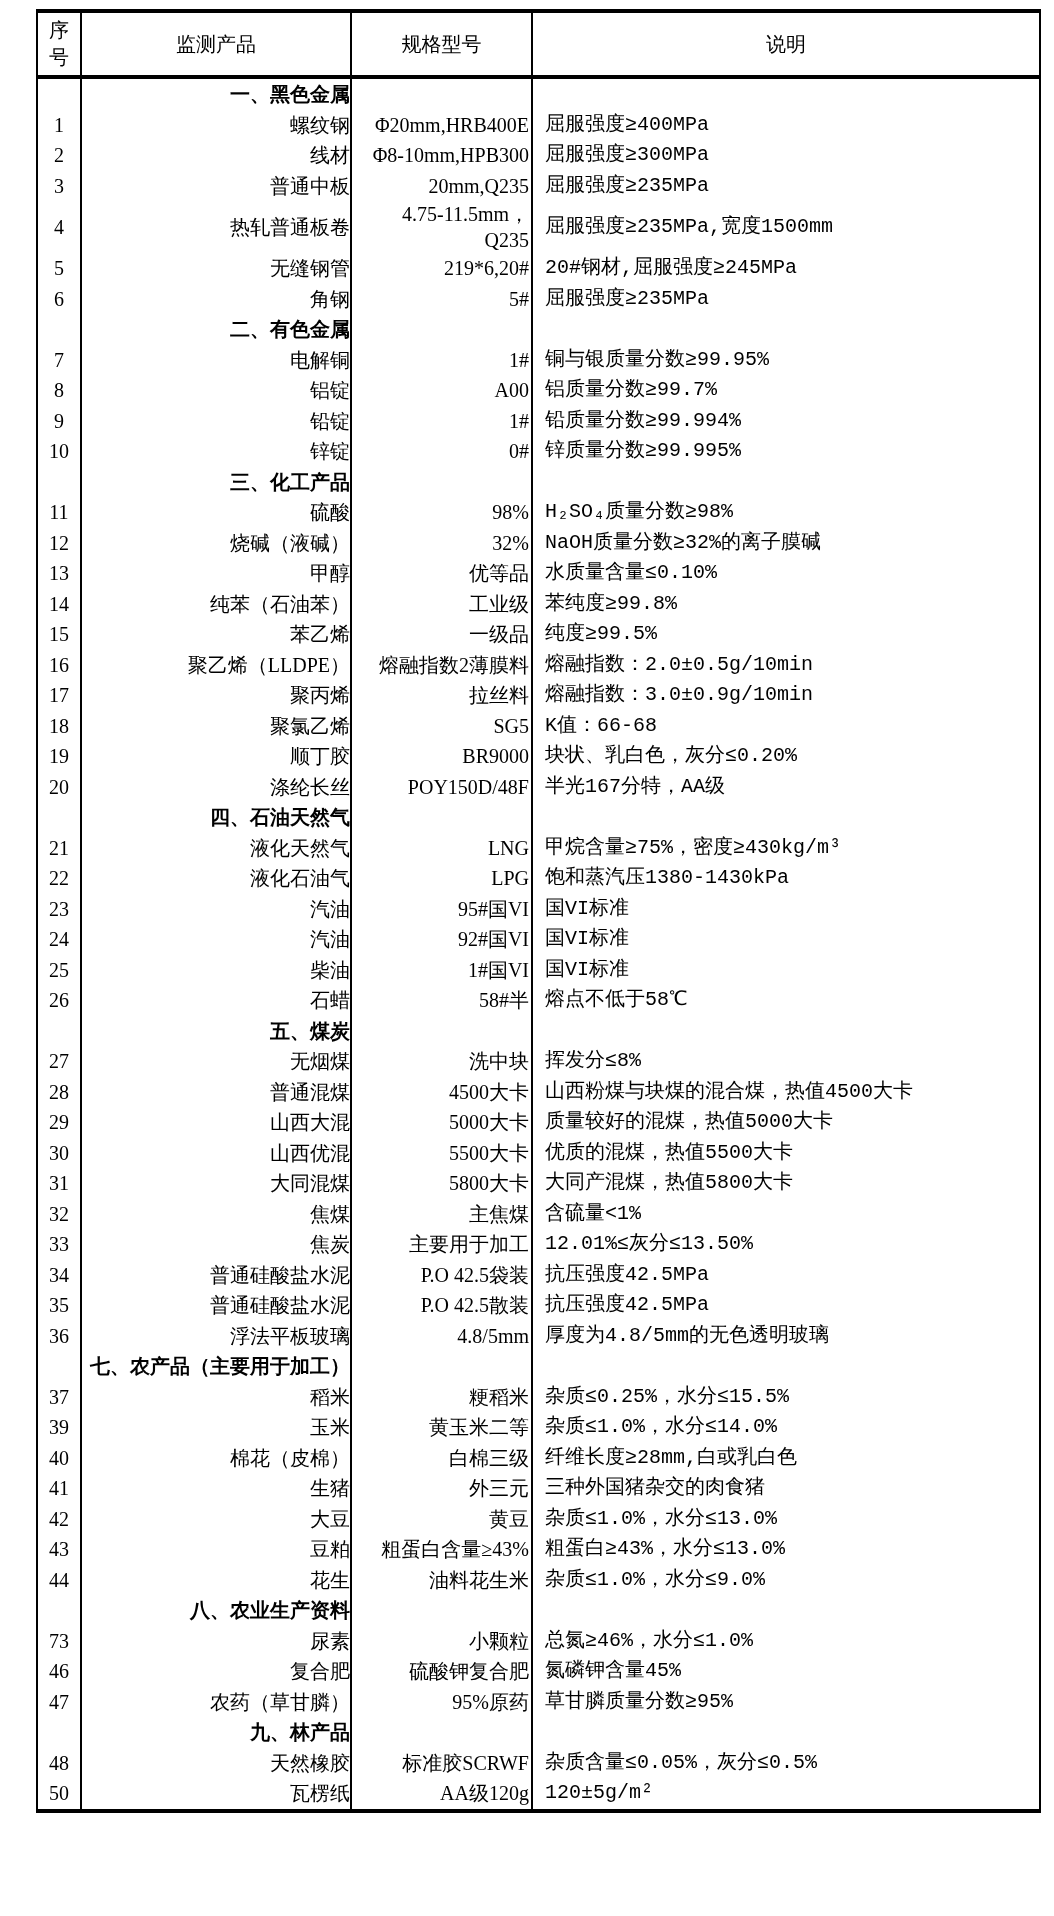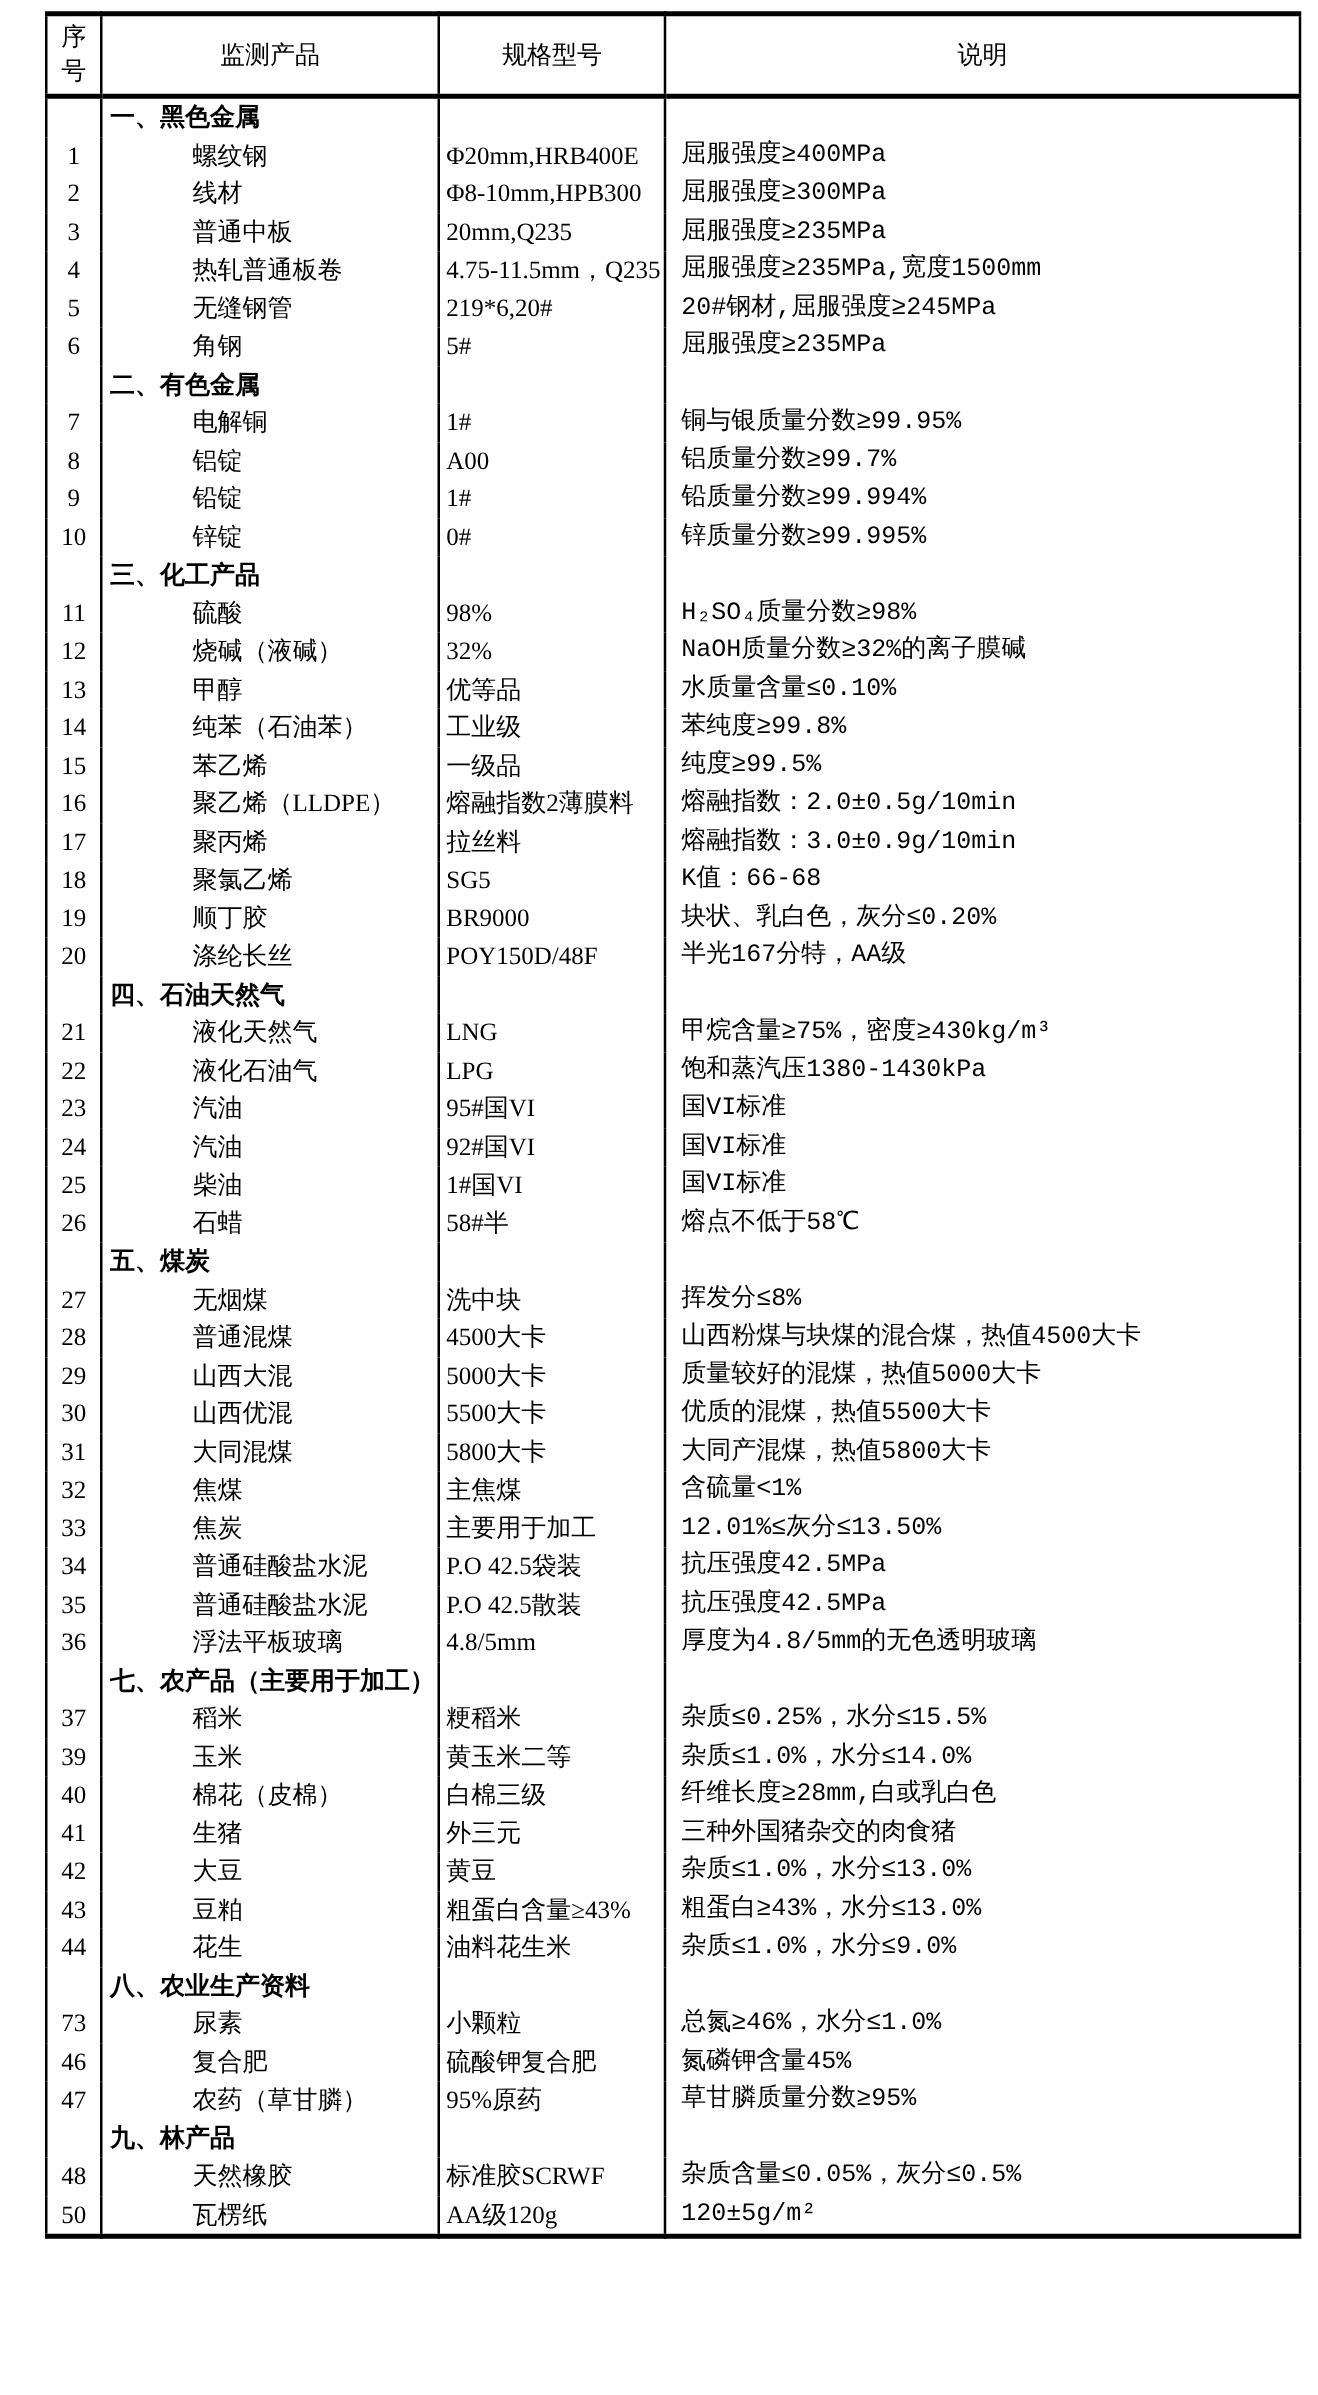--- a/index.html
+++ b/index.html
@@ -45,7 +45,7 @@
   tbody td{height:30.5px;}
   tr.tall td{height:57px;}
   .c-no{text-align:center;}
-  .c-product{text-align:left;padding-left:72px;}
+  .c-product{text-align:right;padding-left:72px;}
   .c-spec{text-align:left;padding-left:5px;padding-right:2px;}
   .c-desc{text-align:left;padding-left:12px;padding-right:4px;font-family:Liberation Mono, monospace;}
   tr.section .c-product{

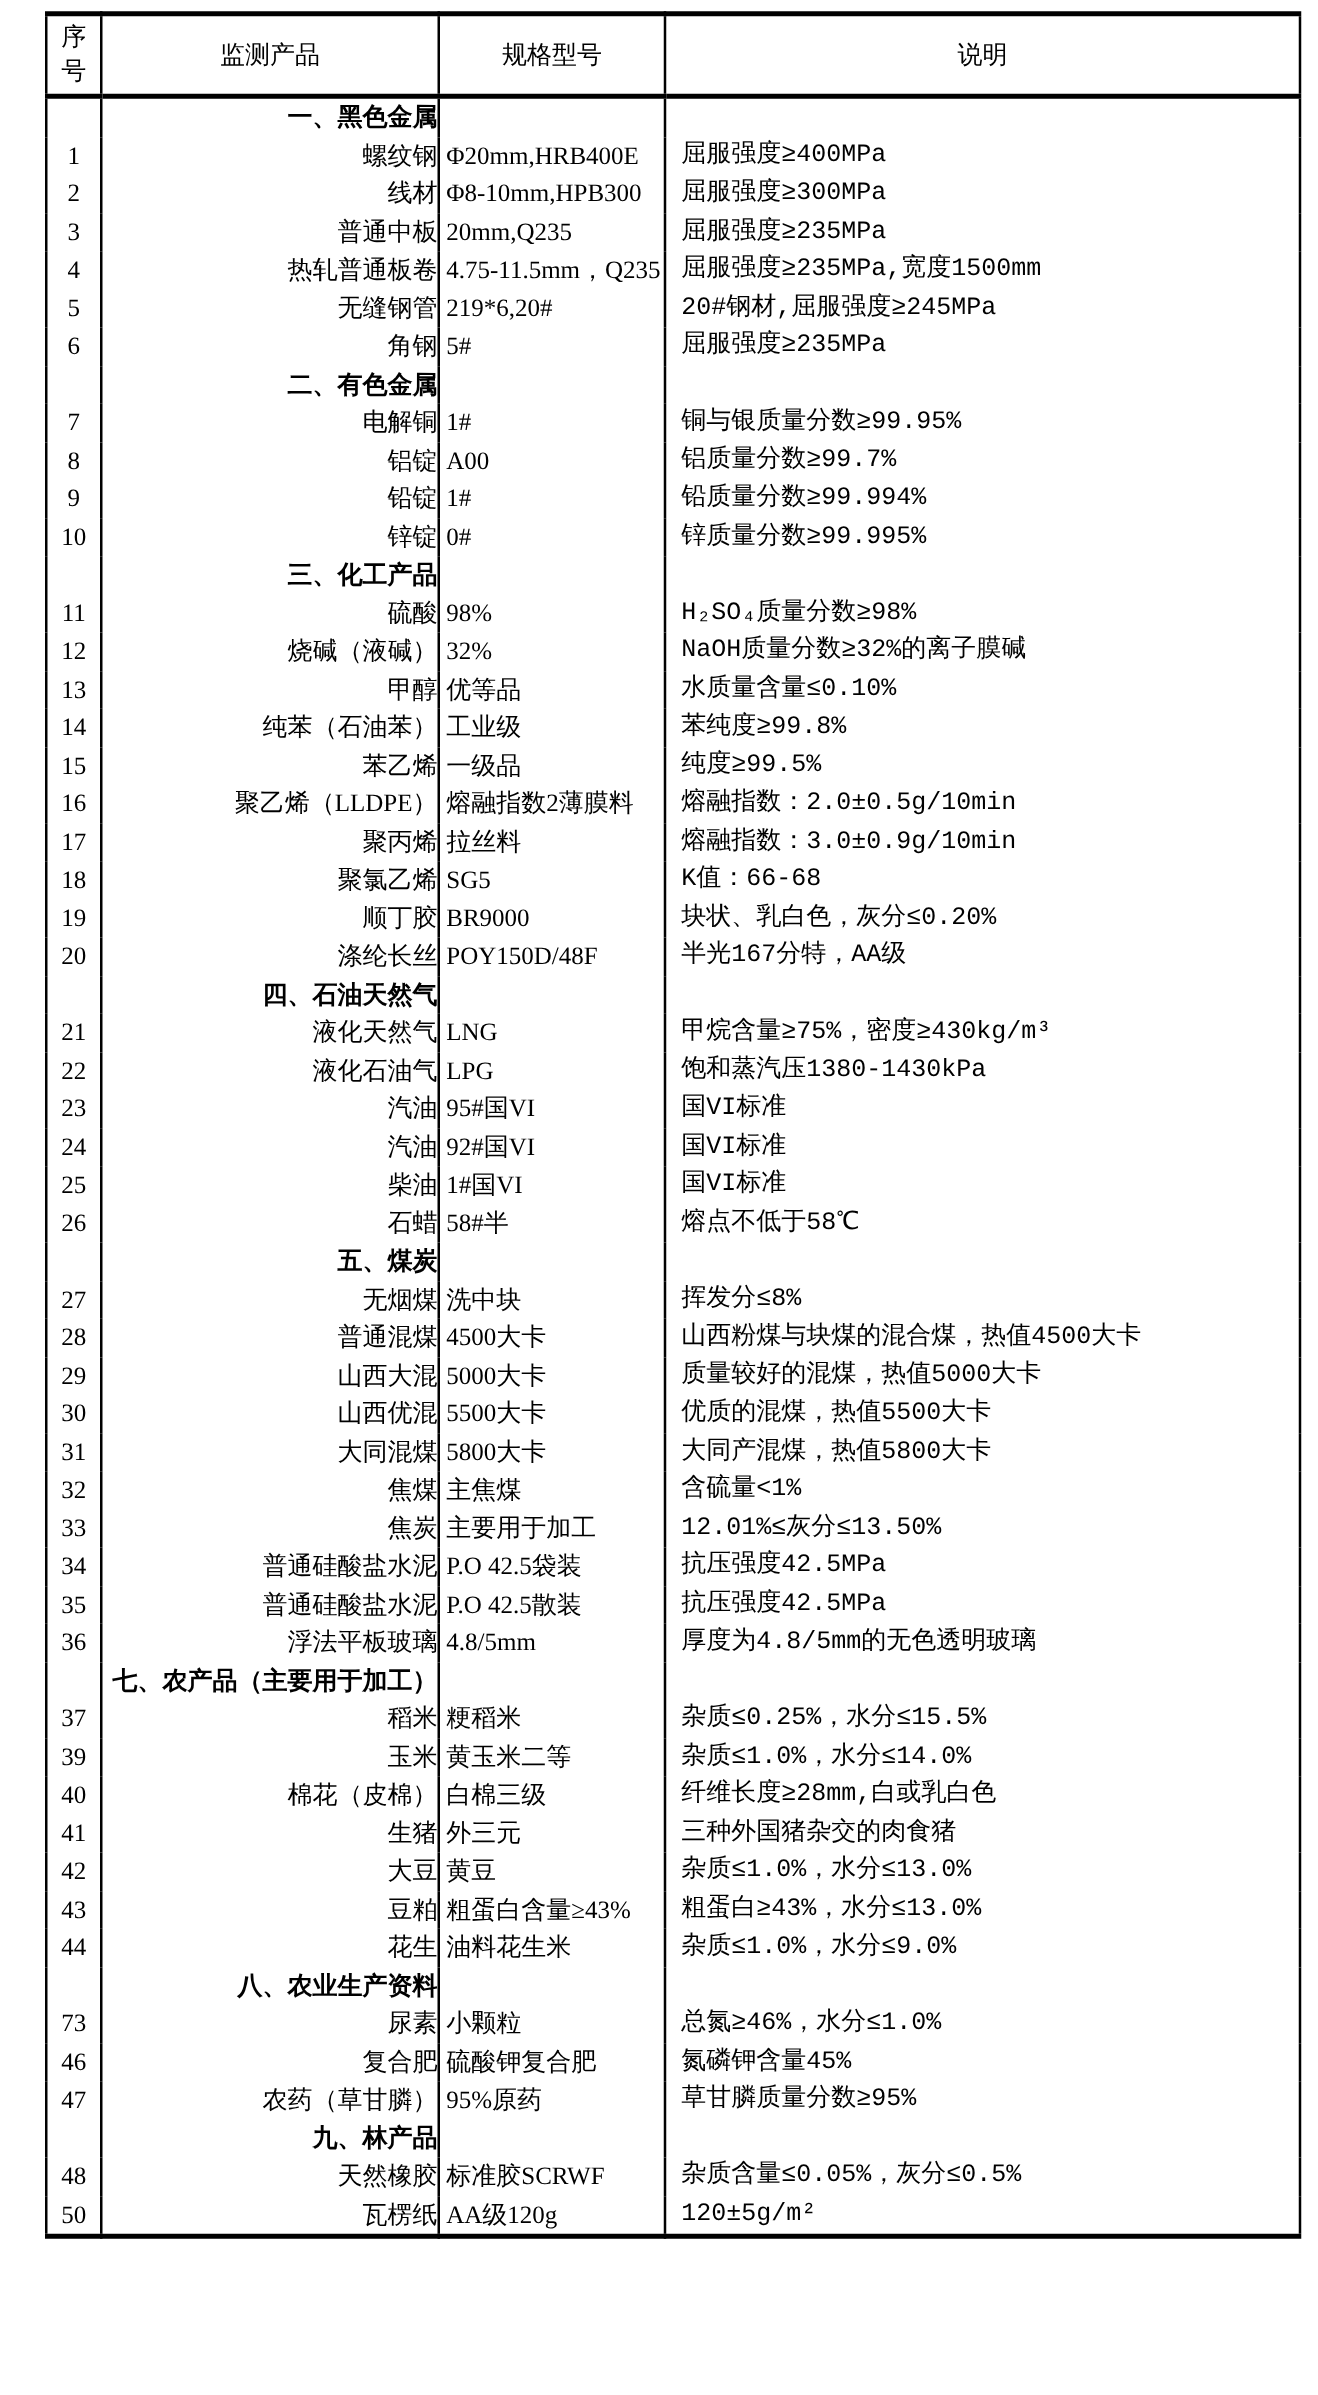--- a/index.html
+++ b/index.html
@@ -46,7 +46,7 @@
   tr.tall td{height:57px;}
   .c-no{text-align:center;}
   .c-product{text-align:right;padding-left:72px;}
-  .c-spec{text-align:left;padding-left:5px;padding-right:2px;}
+  .c-spec{text-align:right;padding-left:19px;padding-right:2px;}
   .c-desc{text-align:left;padding-left:12px;padding-right:4px;font-family:Liberation Mono, monospace;}
   tr.section .c-product{
     padding-left:6px;

